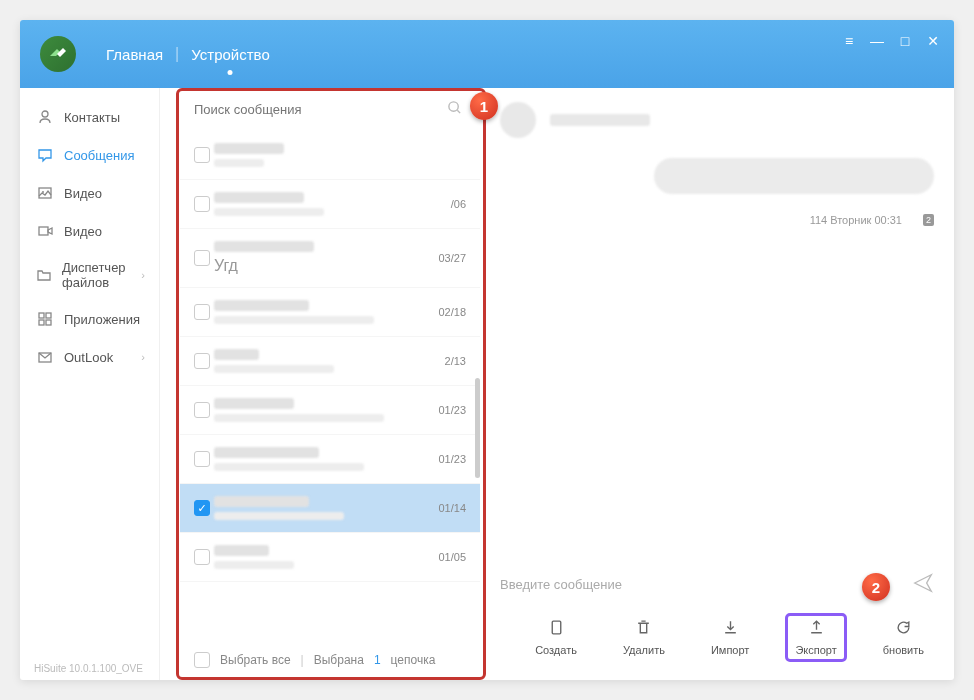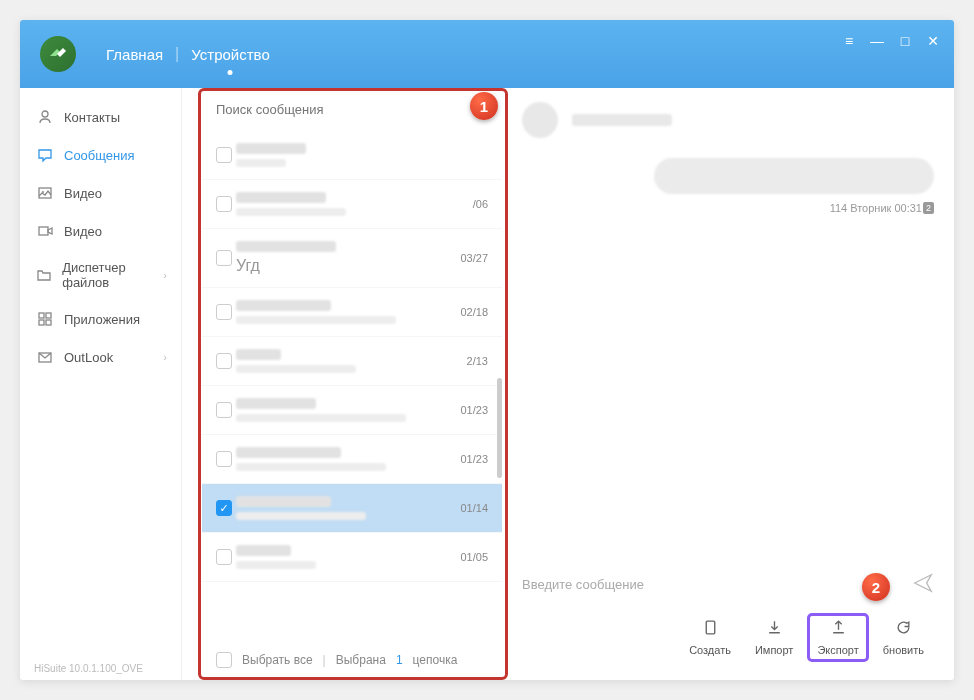--- a/index.html
+++ b/index.html
@@ -15,7 +15,7 @@
 .win-controls { position: absolute; right: 14px; top: 14px; display: flex; gap: 14px; }
 .win-btn { width: 14px; height: 14px; display: flex; align-items: center; justify-content: center; color: #fff; cursor: pointer; font-size: 14px; }
 .body { flex: 1; display: flex; overflow: hidden; }
-.sidebar { width: 162px; padding: 10px 0; border-right: 1px solid #f0f0f0; }
+.sidebar { width: 140px; padding: 10px 0; border-right: 1px solid #f0f0f0; }
 .side-item { padding: 10px 16px; display: flex; align-items: center; gap: 10px; color: #555; font-size: 13px; cursor: pointer; position: relative; }
 .side-item.active { color: #3397e8; }
 .side-icon { width: 18px; height: 18px; display: flex; align-items: center; justify-content: center; }

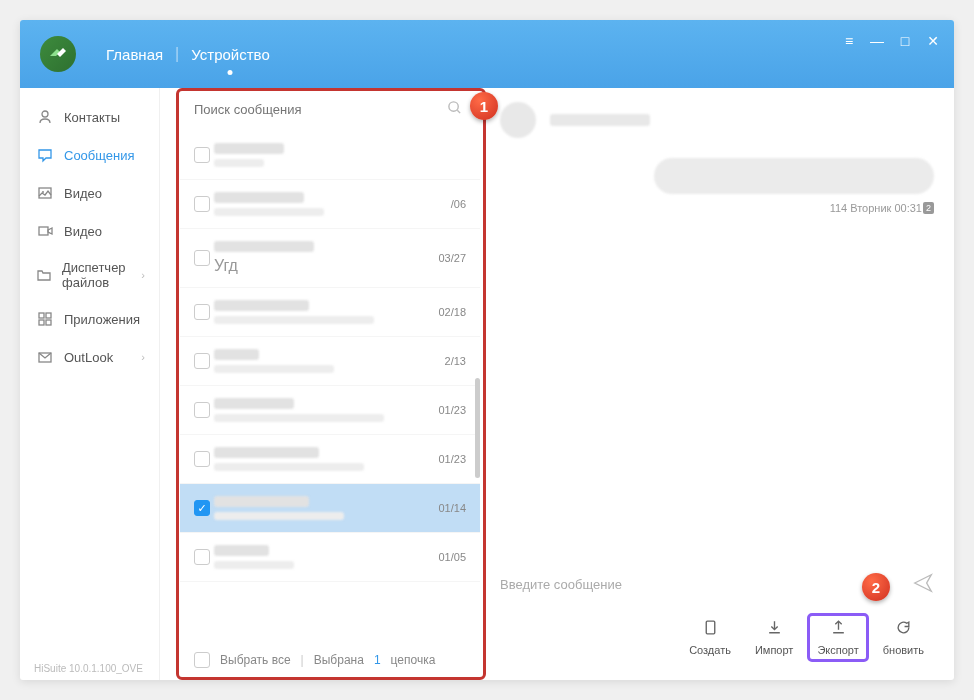--- a/index.html
+++ b/index.html
@@ -42,7 +42,7 @@
 .avatar { width: 36px; height: 36px; background: #e8e8e8; border-radius: 50%; filter: blur(1px); }
 .contact-name { height: 12px; width: 100px; background: #e8e8e8; border-radius: 3px; filter: blur(1px); }
 .bubble { background: #ebebeb; border-radius: 18px; padding: 12px 20px; width: 280px; height: 36px; margin-left: auto; filter: blur(1px); }
-.timestamp { text-align: right; font-size: 11px; color: #999; margin-top: 8px; display: flex; justify-content: flex-end; align-items: center; gap: 1px; }
+.timestamp { text-align: right; font-size: 11px; color: #999; margin-top: 20px; display: flex; justify-content: flex-end; align-items: center; gap: 21px; }
 .ts-badge { background: #999; color: #fff; font-size: 9px; padding: 1px 3px; border-radius: 2px; }
 .compose-row { margin-top: auto; display: flex; align-items: center; gap: 14px; color: #aaa; font-size: 13px; padding: 8px 0; }
 .send-icon { color: #bbb; }

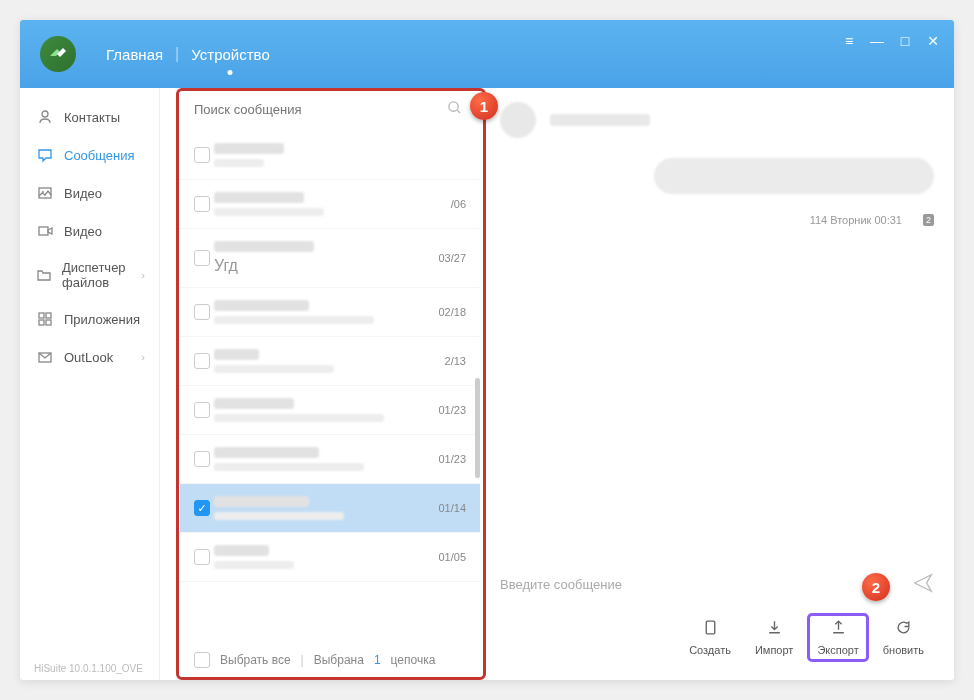--- a/index.html
+++ b/index.html
@@ -46,7 +46,7 @@
 .ts-badge { background: #999; color: #fff; font-size: 9px; padding: 1px 3px; border-radius: 2px; }
 .compose-row { margin-top: auto; display: flex; align-items: center; gap: 14px; color: #aaa; font-size: 13px; padding: 8px 0; }
 .send-icon { color: #bbb; }
-.toolbar { display: flex; justify-content: flex-end; gap: 4px; padding: 8px 0; }
+.toolbar { display: flex; justify-content: flex-end; gap: 26px; padding: 8px 0; }
 .tool-btn { display: flex; flex-direction: column; align-items: center; gap: 4px; padding: 6px 10px; font-size: 11px; color: #555; cursor: pointer; }
 .tool-btn.highlighted { border: 3px solid #8b5cf6; border-radius: 5px; padding: 3px 7px; }
 .tool-icon { font-size: 16px; color: #666; }

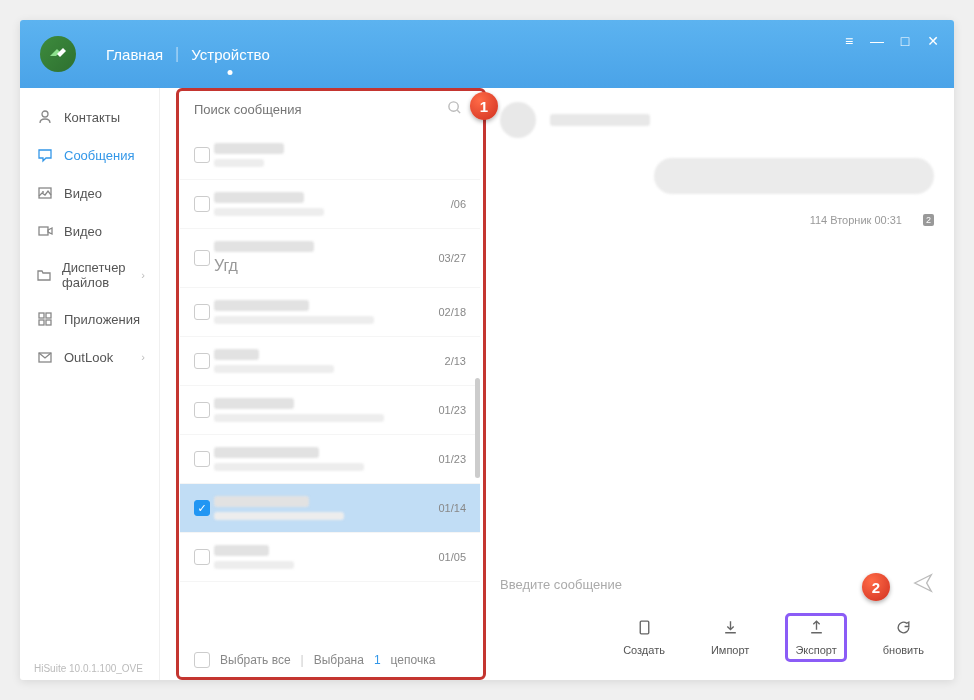--- a/index.html
+++ b/index.html
@@ -269,6 +269,12 @@
         </div>
         <div class="tool-btn">
           <span class="tool-icon"><svg width="17" height="17" viewBox="0 0 16 16">
+                <path d="M3 4h10M5 4v9h6V4M6 2h4" fill="none" stroke="#666" stroke-width="1.3"></path>
+              </svg></span>
+          <span>Удалить</span>
+        </div>
+        <div class="tool-btn">
+          <span class="tool-icon"><svg width="17" height="17" viewBox="0 0 16 16">
                 <path d="M8 2v8m-3-3l3 3 3-3M3 13h10" fill="none" stroke="#666" stroke-width="1.3"></path>
               </svg></span>
           <span>Импорт</span>

